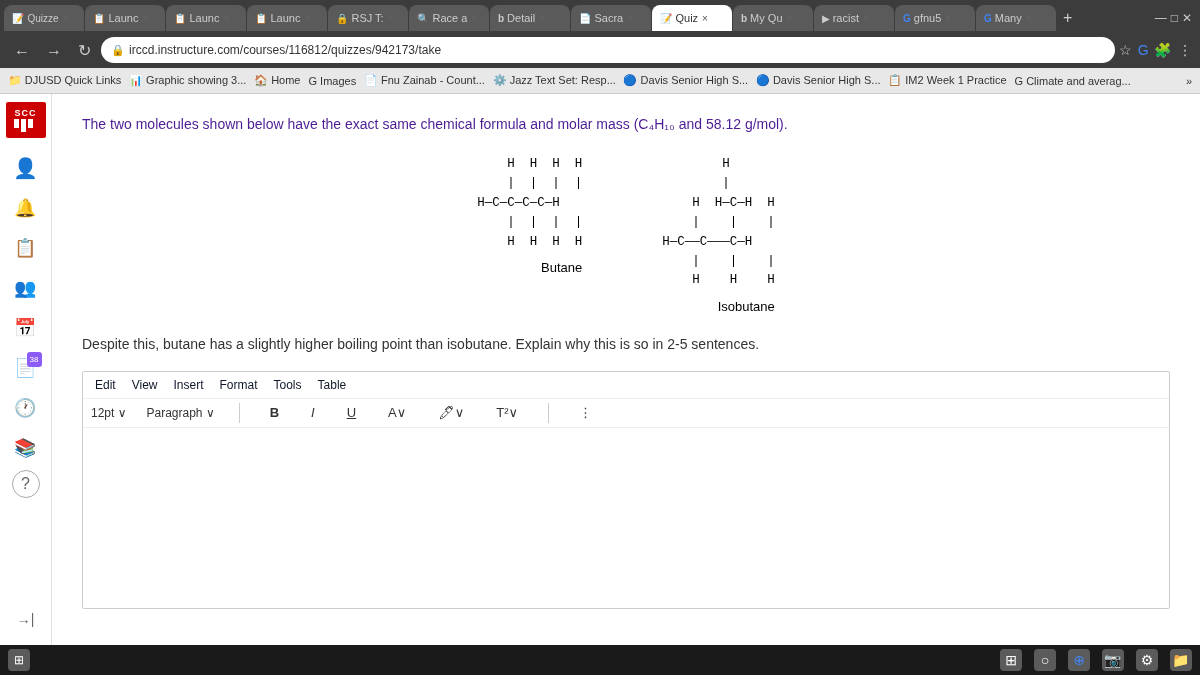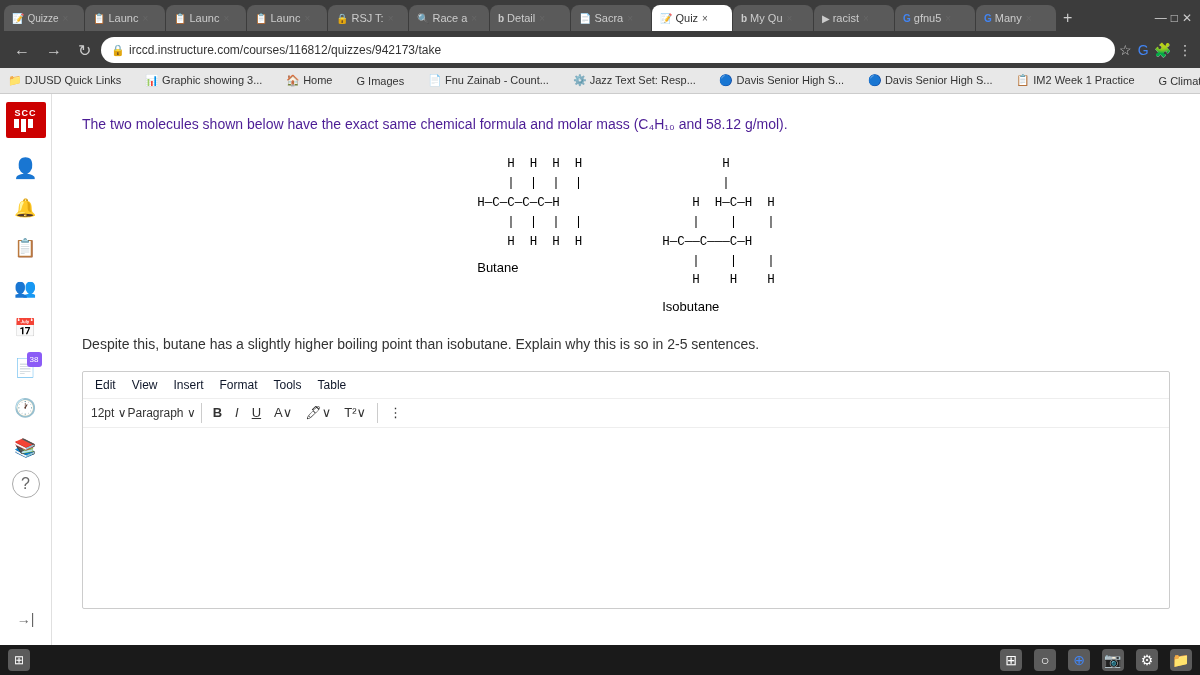--- a/index.html
+++ b/index.html
@@ -19,7 +19,7 @@
     .address-bar { flex: 1; background: #fff; border-radius: 16px; height: 26px; display: flex; align-items: center; padding: 0 10px; font-size: 12px; color: #333; }
     .nav-icons { display: flex; gap: 6px; color: #ccc; }
 
-    .bookmarks-bar { display: flex; align-items: center; background: #e8e8e8; padding: 3px 8px; height: 26px; gap: 24px; overflow: hidden; font-size: 11px; color: #333; border-bottom: 1px solid #ccc; }
+    .bookmarks-bar { display: flex; align-items: center; background: #e8e8e8; padding: 3px 8px; height: 26px; gap: 8px; overflow: hidden; font-size: 11px; color: #333; border-bottom: 1px solid #ccc; }
     .bookmark-item { white-space: nowrap; cursor: pointer; color: #333; }
 
     

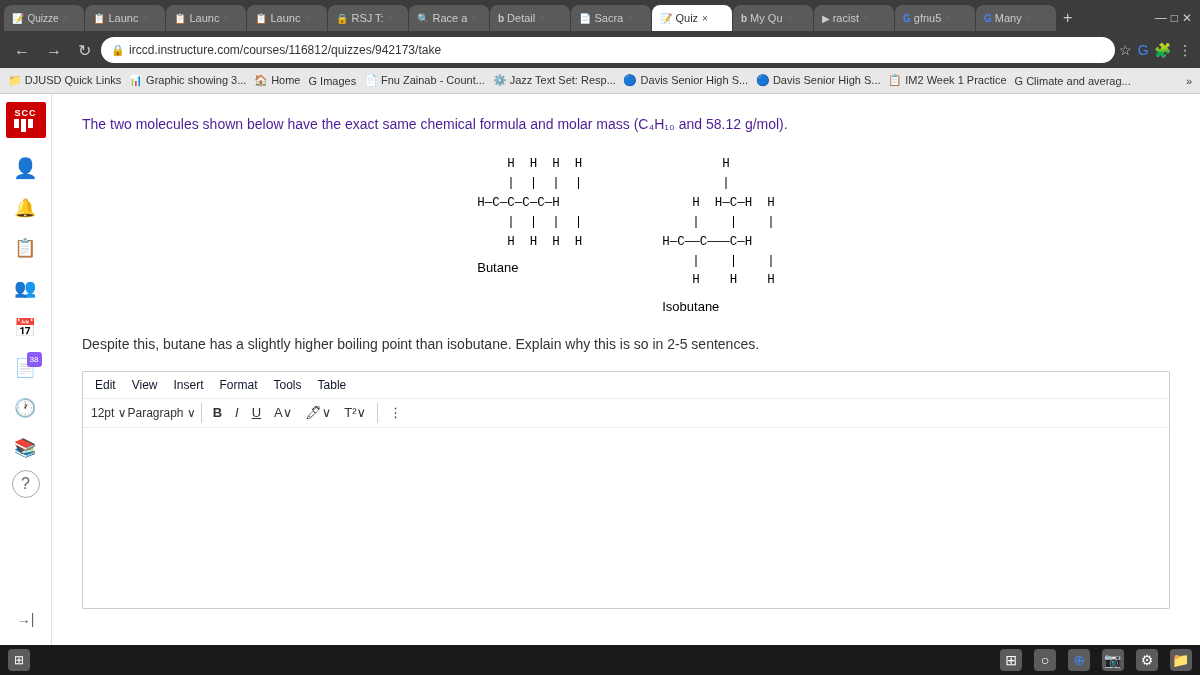--- a/index.html
+++ b/index.html
@@ -39,7 +39,7 @@
     
     .question-text { font-size: 14px; color: #4c1d95; line-height: 1.5; margin-bottom: 20px; }
     .molecule-diagram { display: flex; justify-content: center; gap: 80px; margin: 20px 0 10px 0; }
-    .molecule { display: flex; flex-direction: column; align-items: flex-start; }
+    .molecule { display: flex; flex-direction: column; align-items: flex-end; }
     .molecule-name { font-size: 13px; text-align: center; margin-top: 8px; }
 
     .explain-text { font-size: 14px; color: #333; line-height: 1.5; margin: 20px 0 16px 0; }

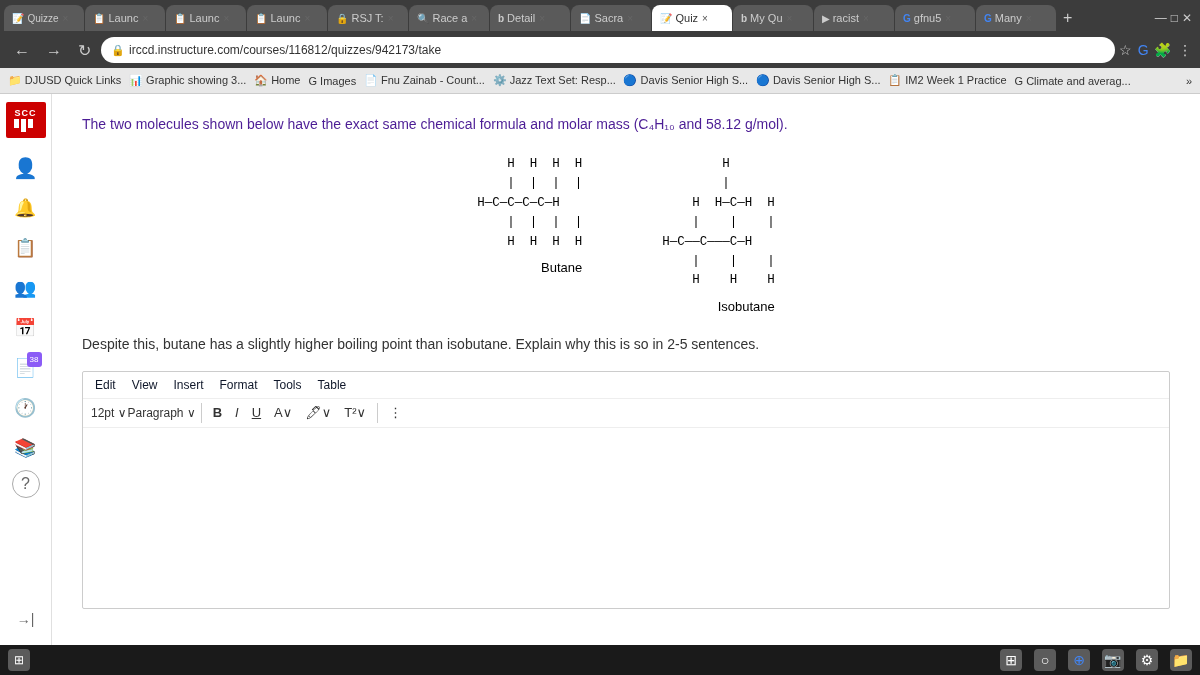--- a/index.html
+++ b/index.html
@@ -48,7 +48,7 @@
     .editor-wrapper { border: 1px solid #ccc; border-radius: 2px; }
     .editor-menu { display: flex; gap: 16px; padding: 6px 12px; border-bottom: 1px solid #eee; font-size: 12px; color: #0f172a; }
     .editor-menu-item { cursor: pointer; }
-    .editor-toolbar { display: flex; align-items: center; padding: 4px 8px; border-bottom: 1px solid #eee; gap: 1px; }
+    .editor-toolbar { display: flex; align-items: center; padding: 4px 8px; border-bottom: 1px solid #eee; gap: 20px; }
     .toolbar-select { font-size: 12px; background: none; border: none; cursor: pointer; color: #333; }
     .toolbar-divider { width: 1px; height: 20px; background: #ccc; margin: 0 4px; }
     .toolbar-btn { font-size: 13px; padding: 2px 6px; background: none; border: none; cursor: pointer; color: #333; }

